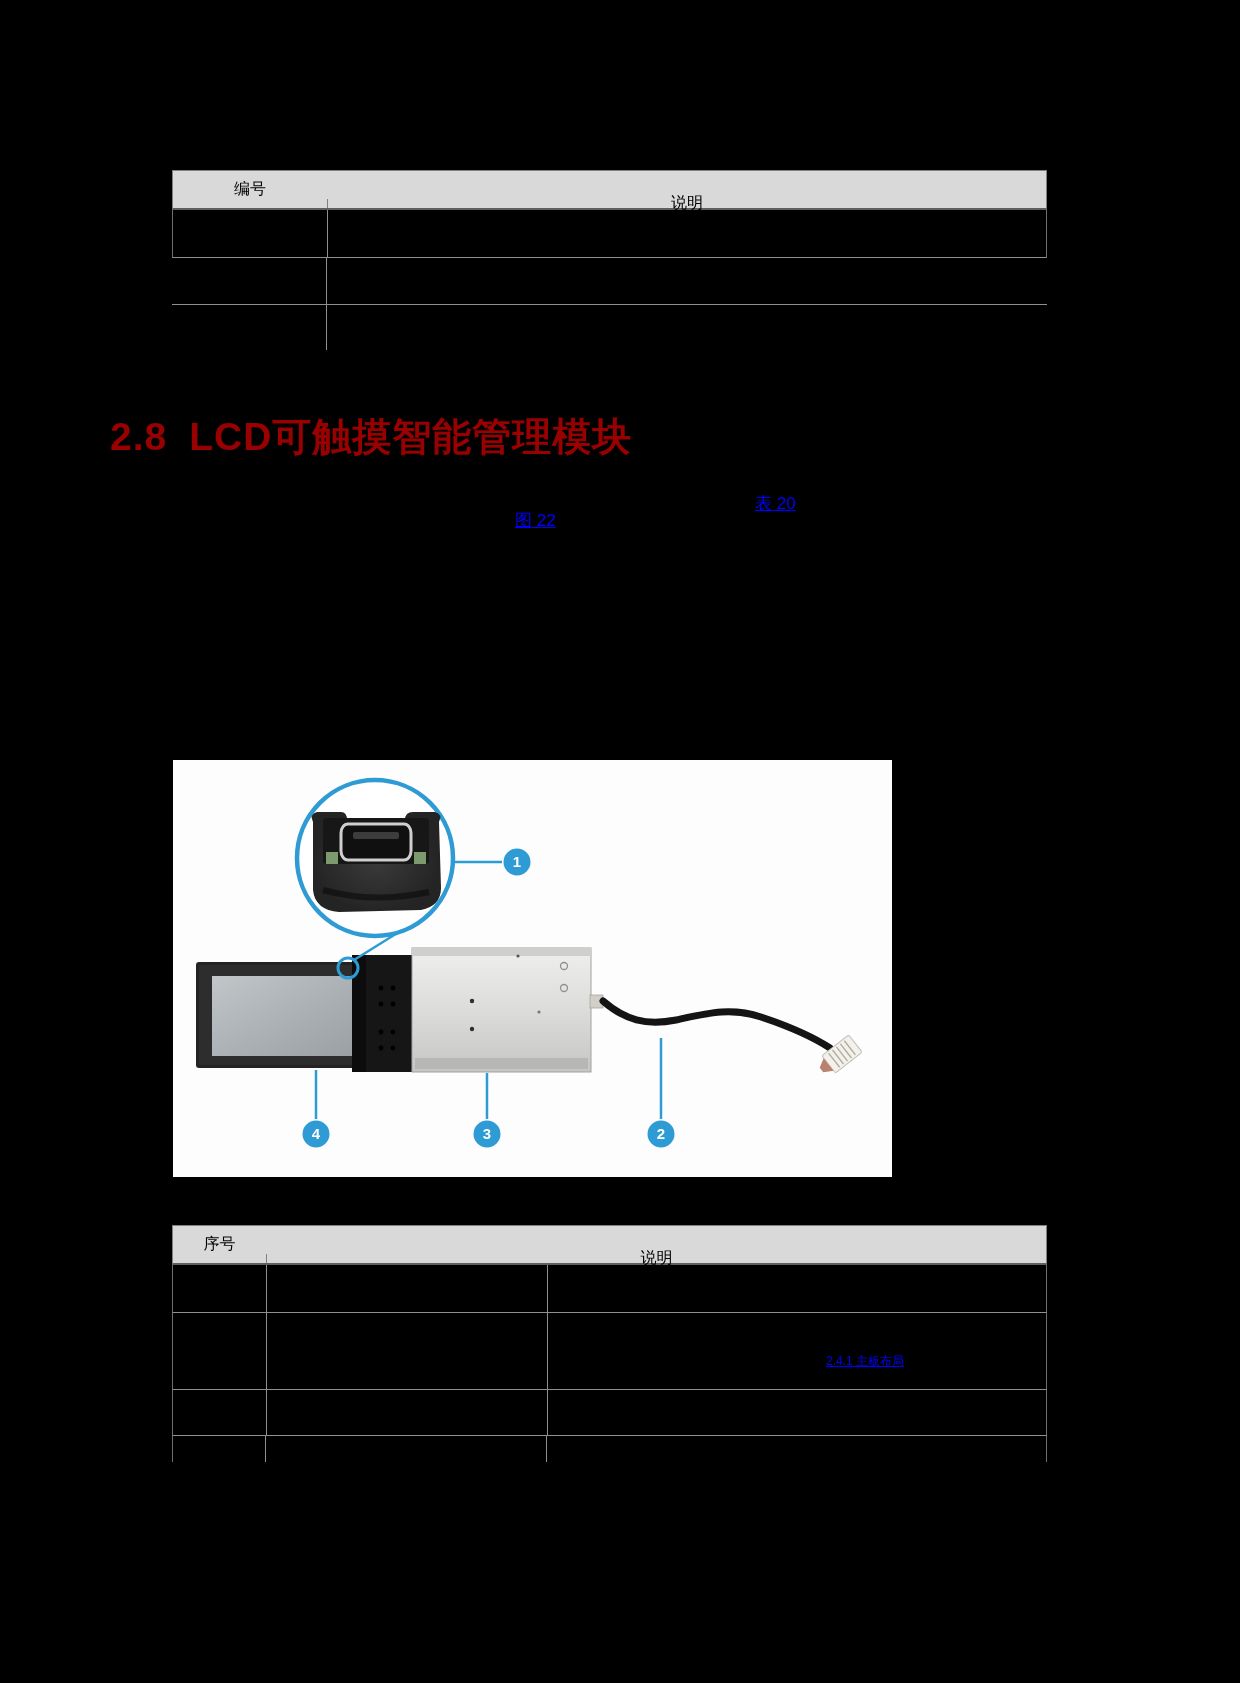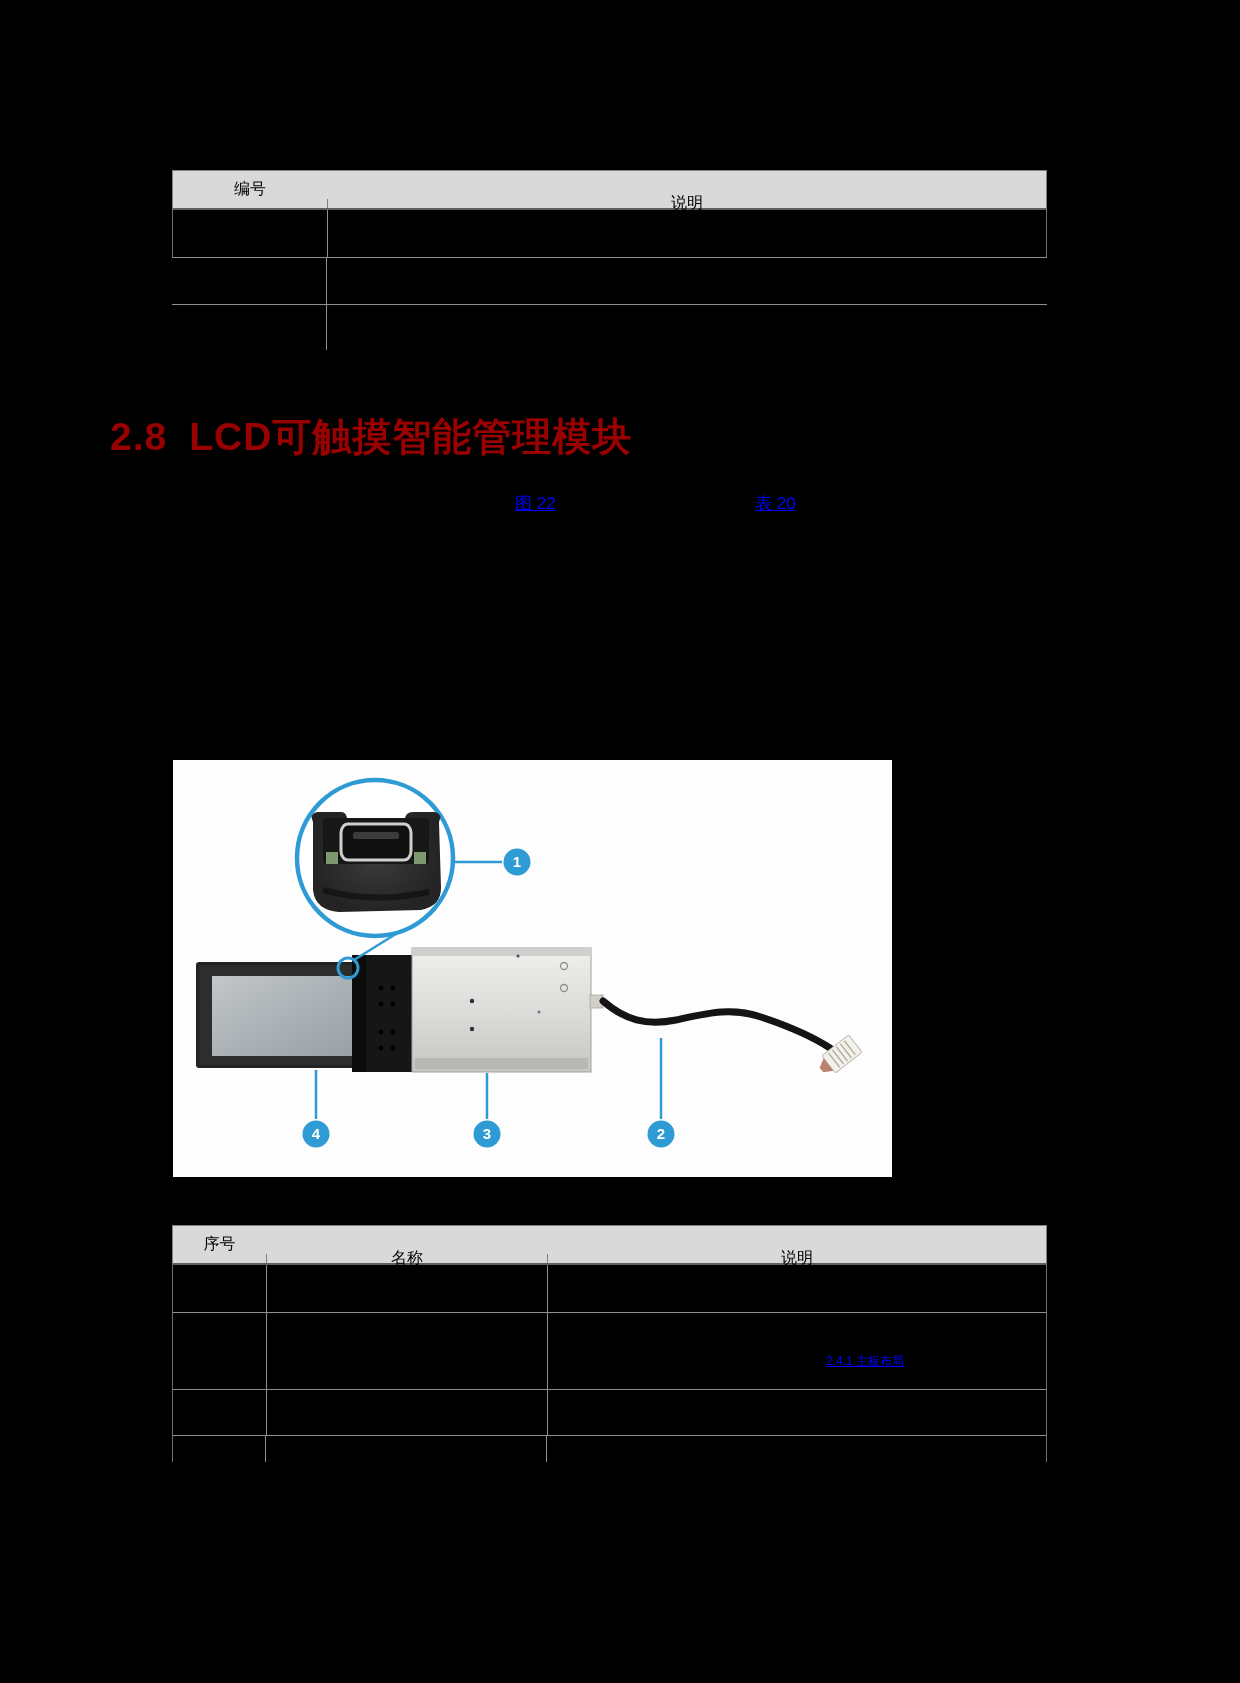--- a/index.html
+++ b/index.html
@@ -26,7 +26,7 @@
   #section-heading .num{margin-right:22px;}
   .doc-link{position:absolute;color:#0000FF;text-decoration:underline;
     font-size:17px;white-space:nowrap;cursor:pointer;}
-  #link-fig{left:515px;top:492px;}
+  #link-fig{left:515px;top:509px;}
   #link-tab{left:755px;top:492px;}
   #link-board{left:826px;top:1353px;font-size:12px;}
   

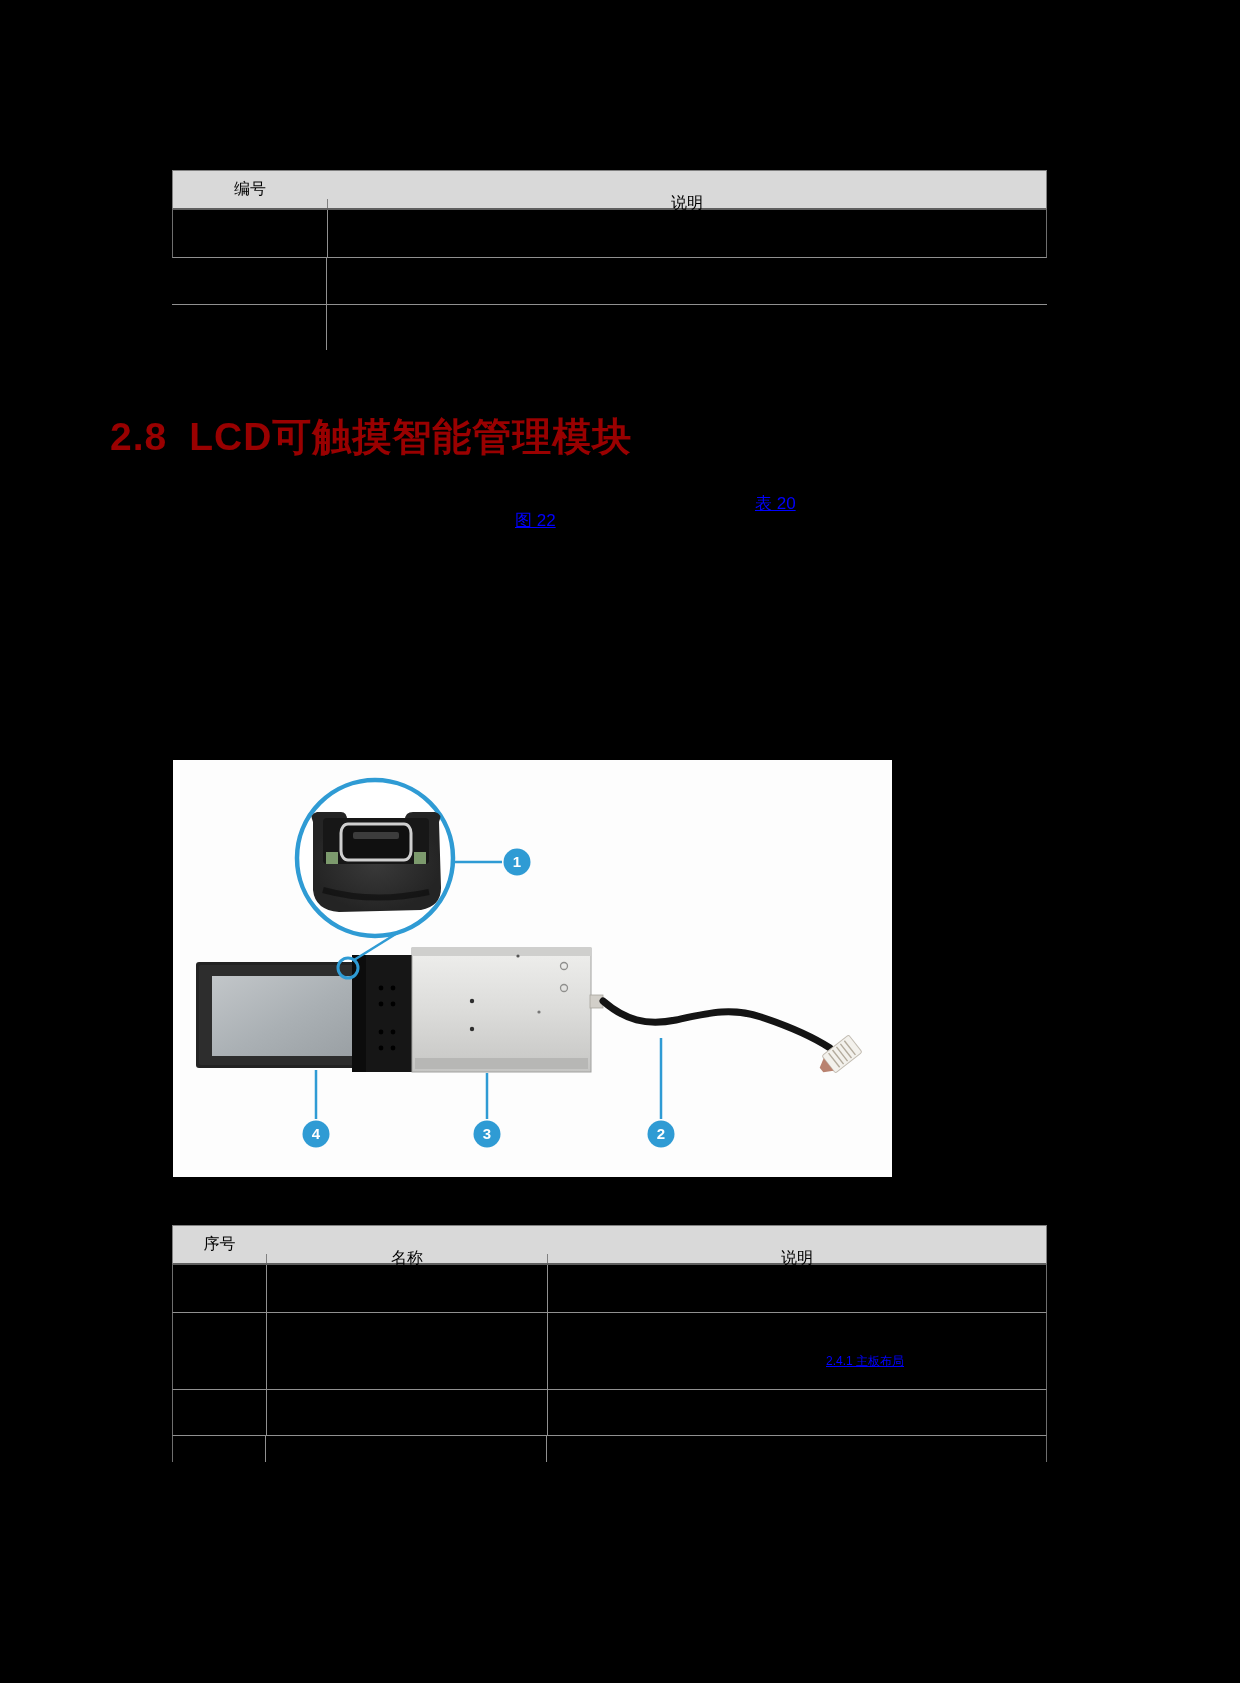--- a/index.html
+++ b/index.html
@@ -173,7 +173,6 @@
   <div class="doc-table" style="top:1225px;">
     <div class="t-header">
       <div class="hcell" style="width:93px;">序号</div>
-      <div class="hcell" style="width:281px;">名称</div>
       <div class="hcell" style="flex:1;">说明</div>
     </div>
     <div class="t-row" style="height:48px;">

